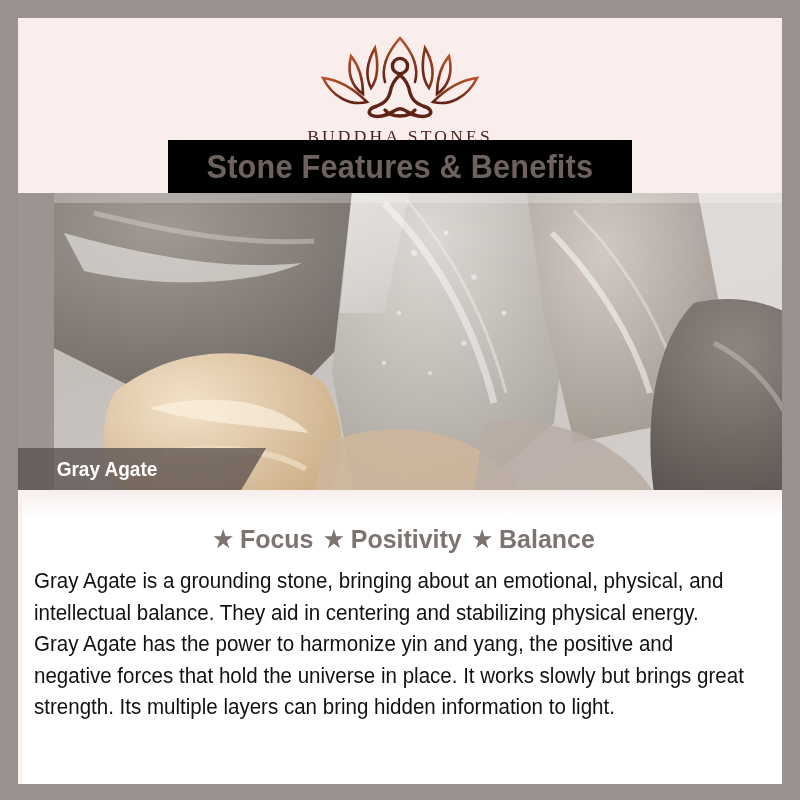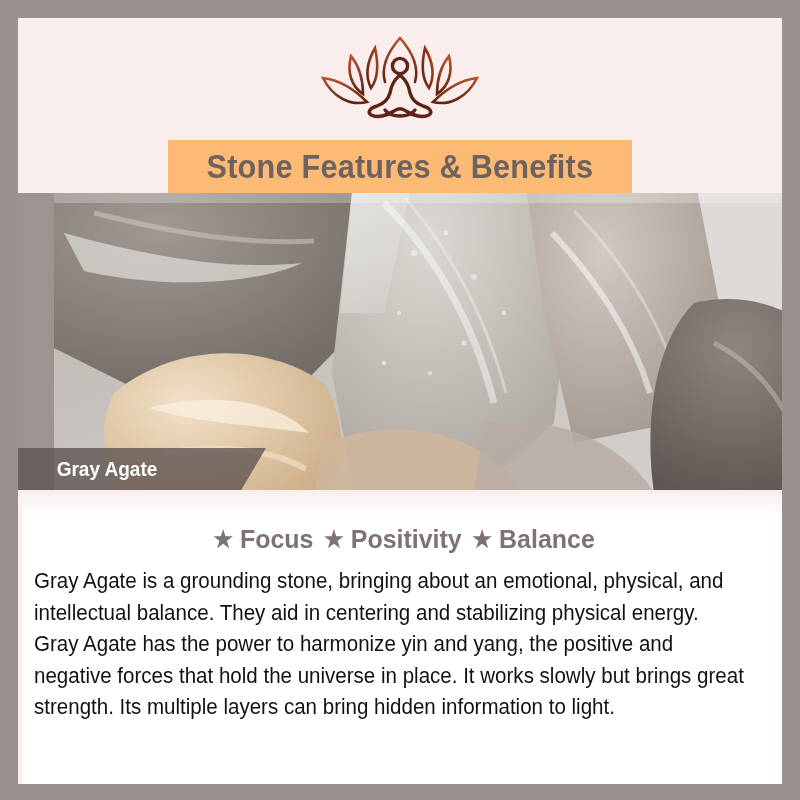--- a/index.html
+++ b/index.html
@@ -163,6 +163,7 @@
             <path d="M70 80 C 76 88, 94 88, 100 80"></path>
           </g>
         </svg>
+        <div class="logo-word">BUDDHA STONES</div>
       </div>
 
       <div class="title-plaque">

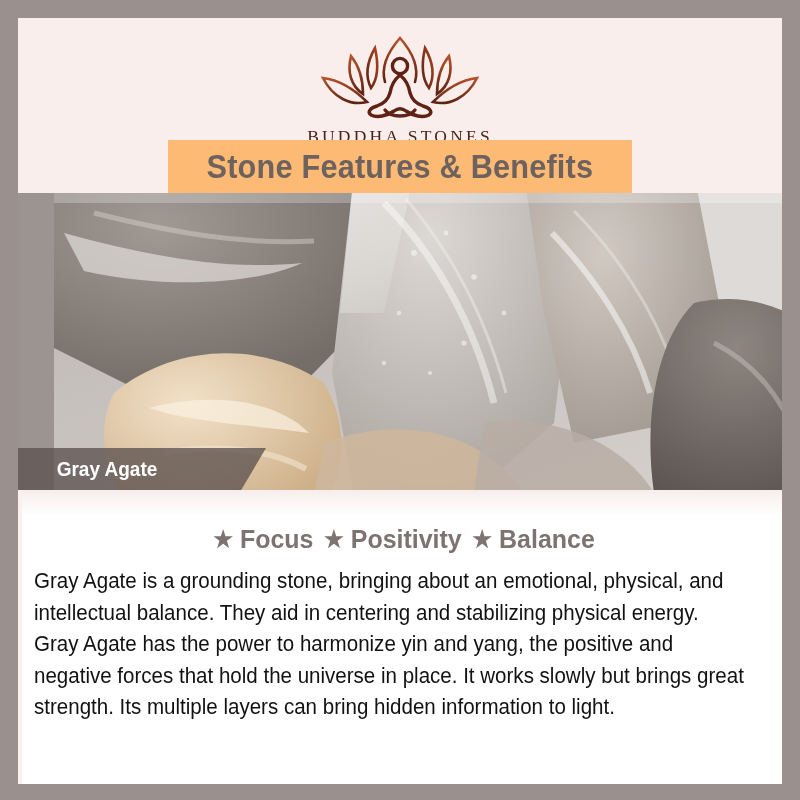--- a/index.html
+++ b/index.html
@@ -45,7 +45,7 @@
   .title-plaque{
     position:absolute;left:150px;top:122px;
     width:464px;height:53px;
-    background:#fdba74;
+    background:#000000;
     display:flex;align-items:center;justify-content:center;
     box-shadow:0 0 0 0 rgba(0,0,0,0);
   }

